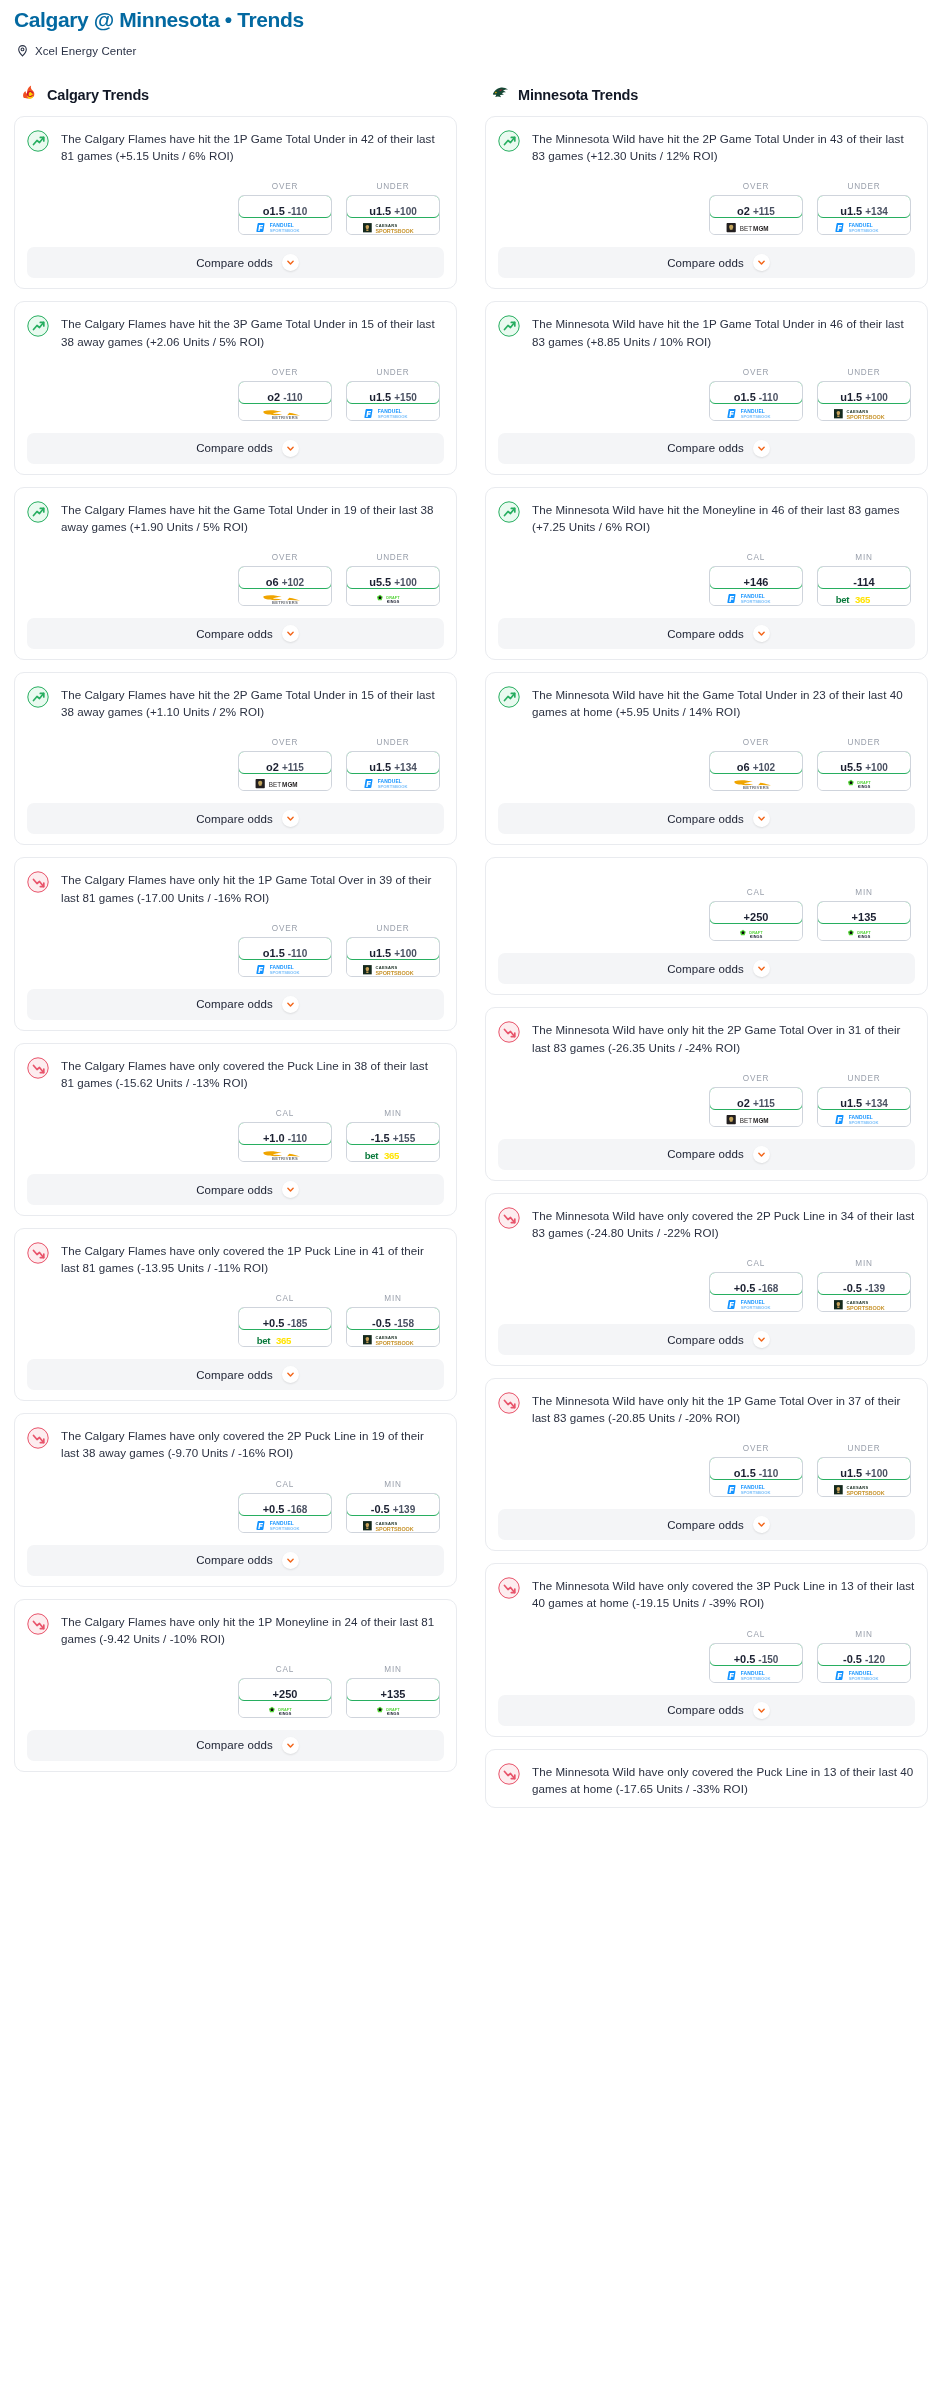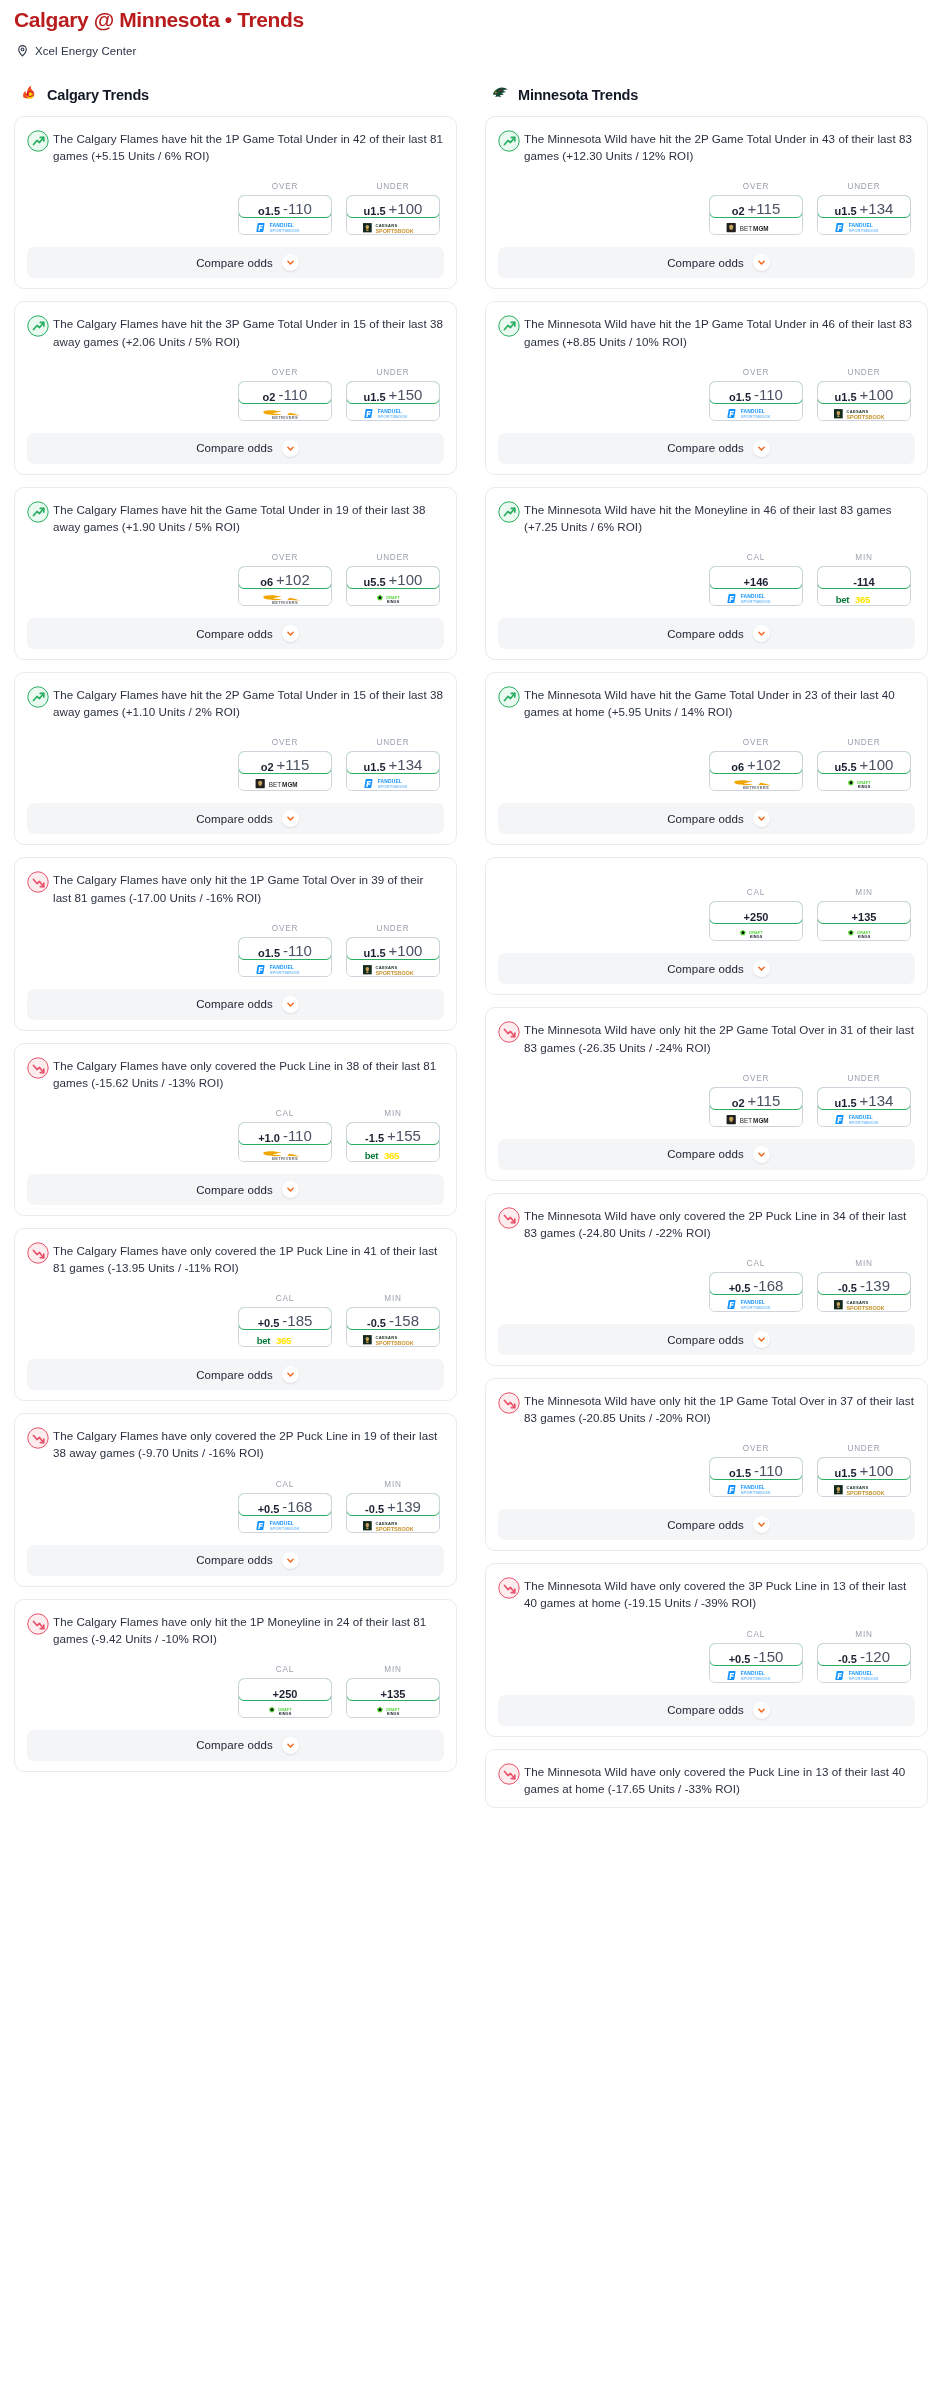--- a/index.html
+++ b/index.html
@@ -18,7 +18,7 @@
     font-size: 21px;
     font-weight: 700;
     letter-spacing: -0.4px;
-    color: #b91c1c;
+    color: #0369a1;
     line-height: 1.15;
   }
   .venue-row {

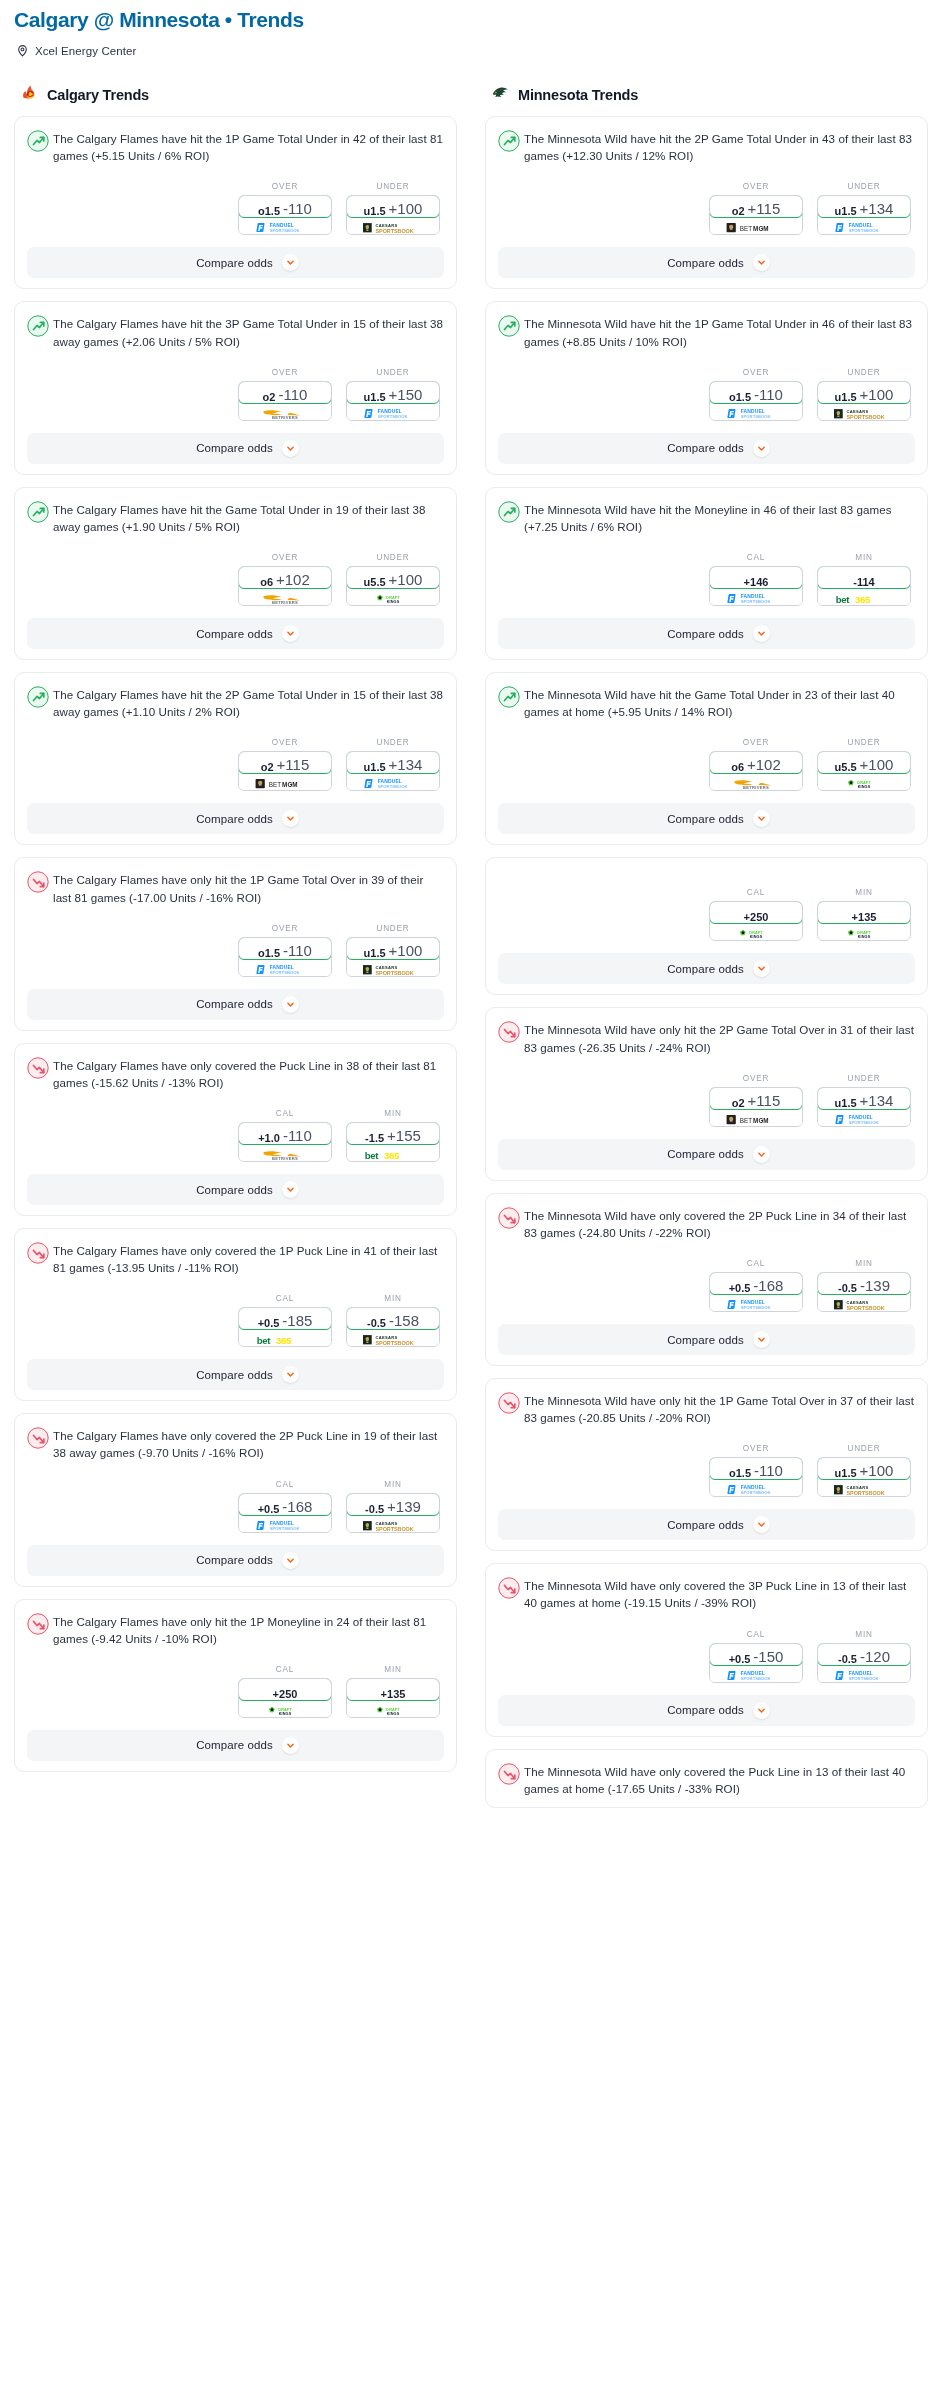--- a/index.html
+++ b/index.html
@@ -57,7 +57,7 @@
     padding: 12px 12px 10px 12px;
     margin-bottom: 12px;
   }
-  .trend-top { display: flex; gap: 4px; align-items: flex-start; }
+  .trend-top { display: flex; gap: 12px; align-items: flex-start; }
   .trend-icon { width: 22px; height: 22px; flex: none; margin-top: 1px; }
   .trend-text {
     font-size: 11.6px;

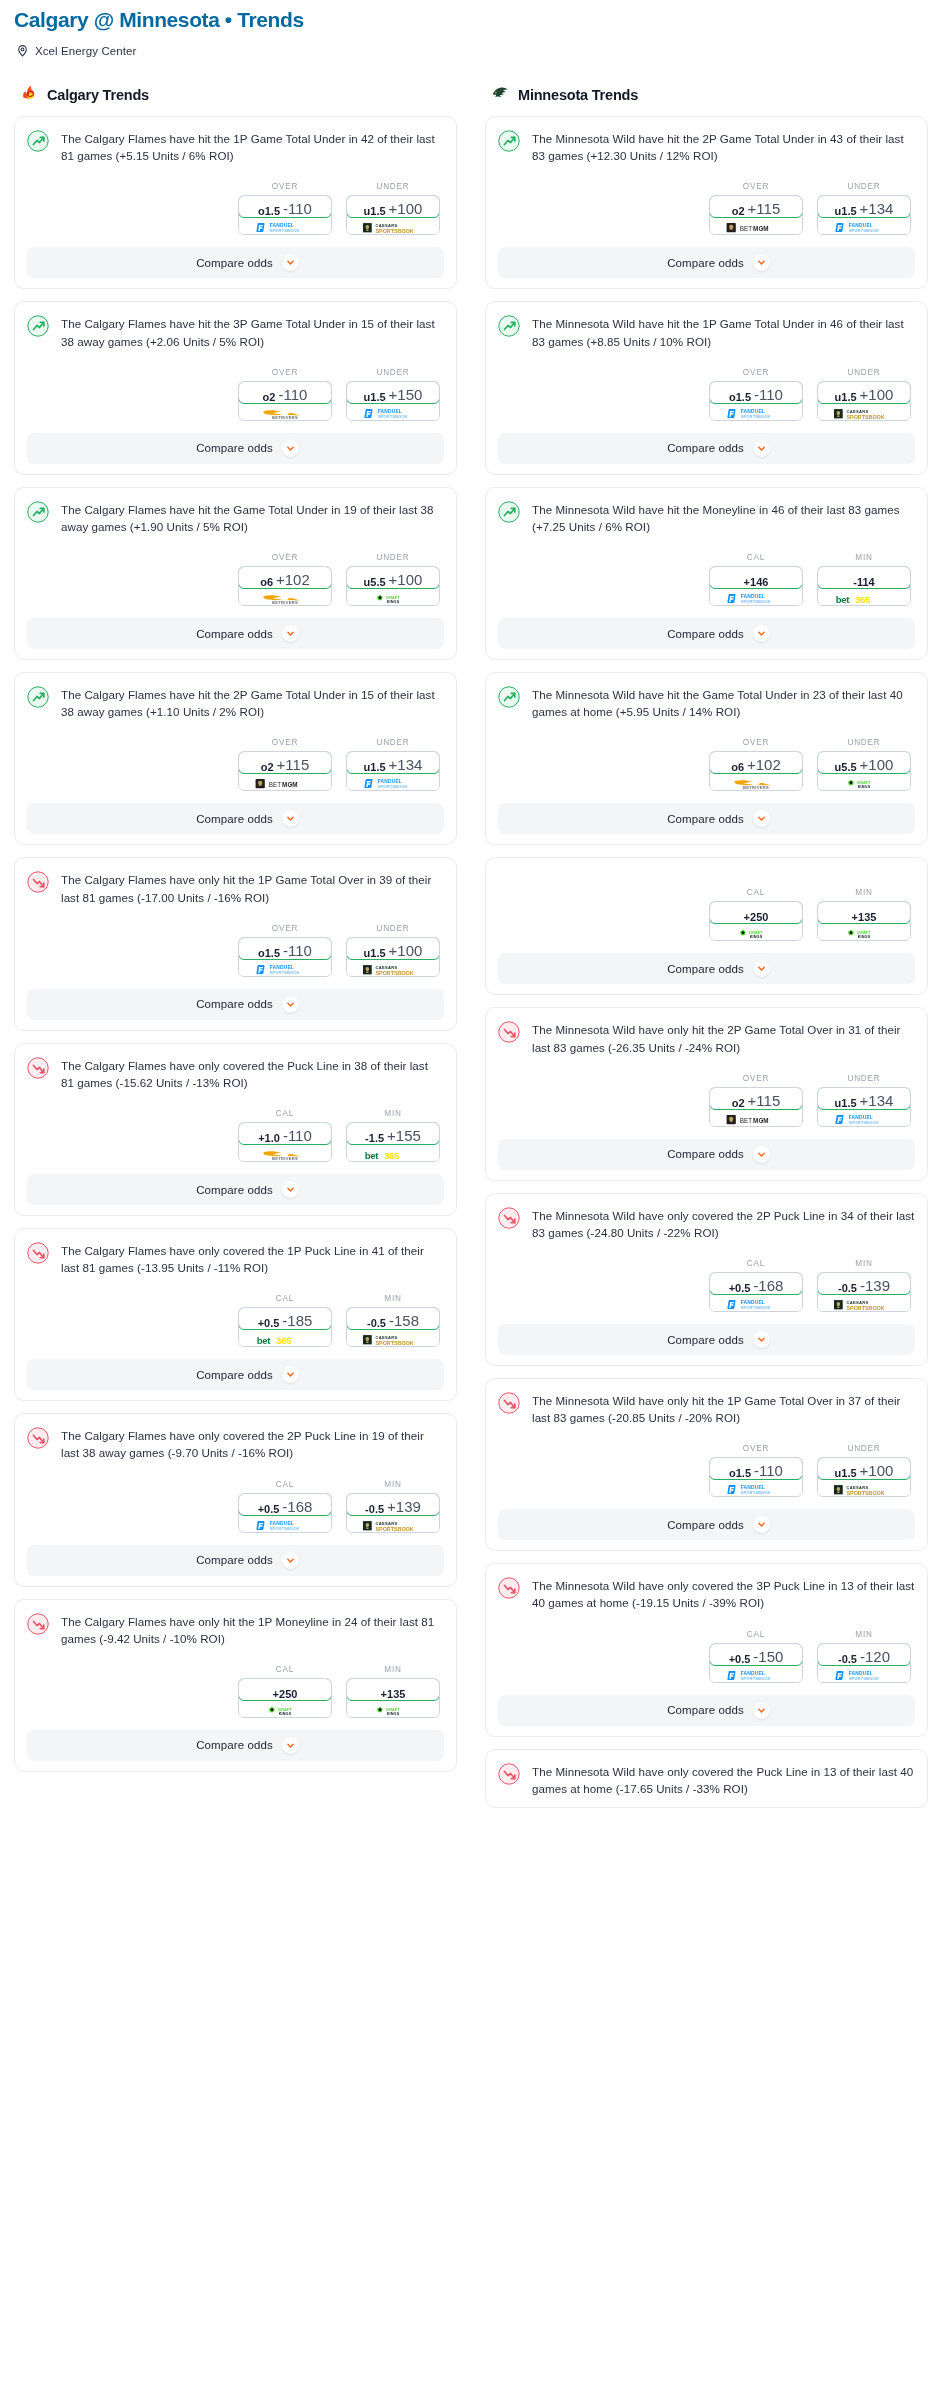--- a/index.html
+++ b/index.html
@@ -104,7 +104,7 @@
     z-index: 1;
   }
   .odds-value .v1 { font-size: 11px; font-weight: 700; color: #1b2031; }
-  .odds-value .v2 { font-size: 15px; font-weight: 400; color: #4a5162; }
+  .odds-value .v2 { font-size: 10px; font-weight: 700; color: #4a5162; }
   .book-strip {
     height: 17px;
     display: flex;

